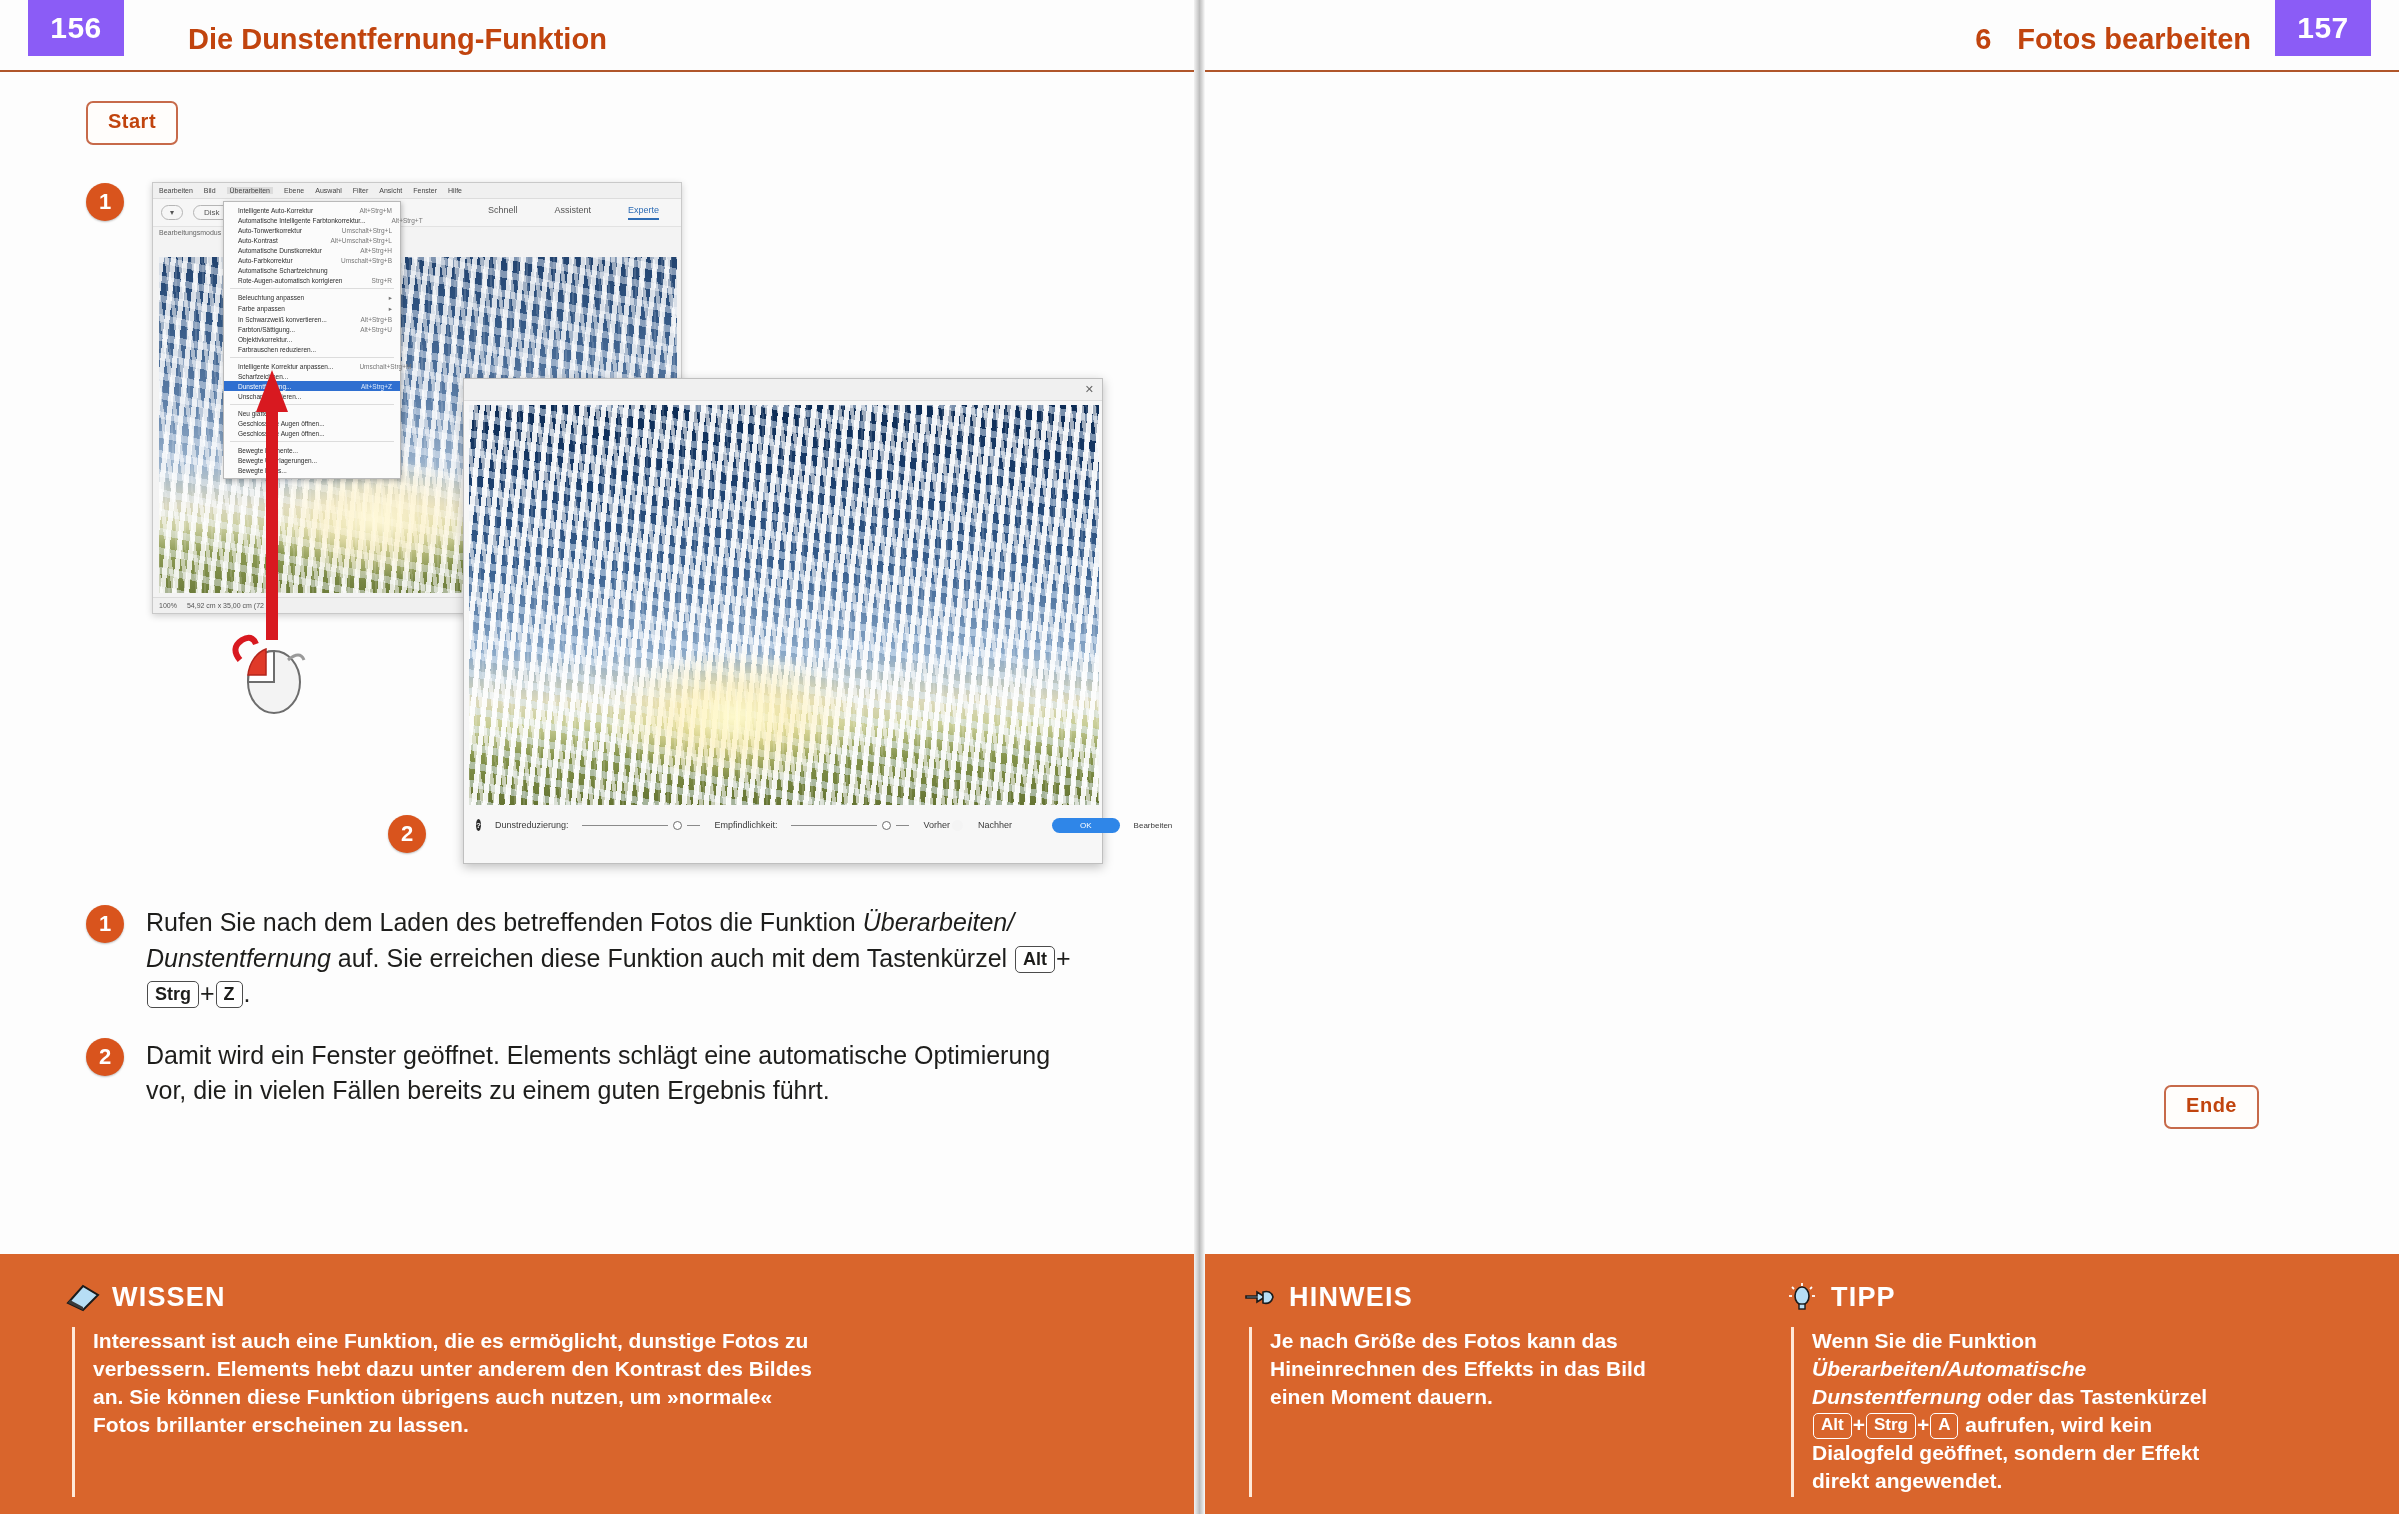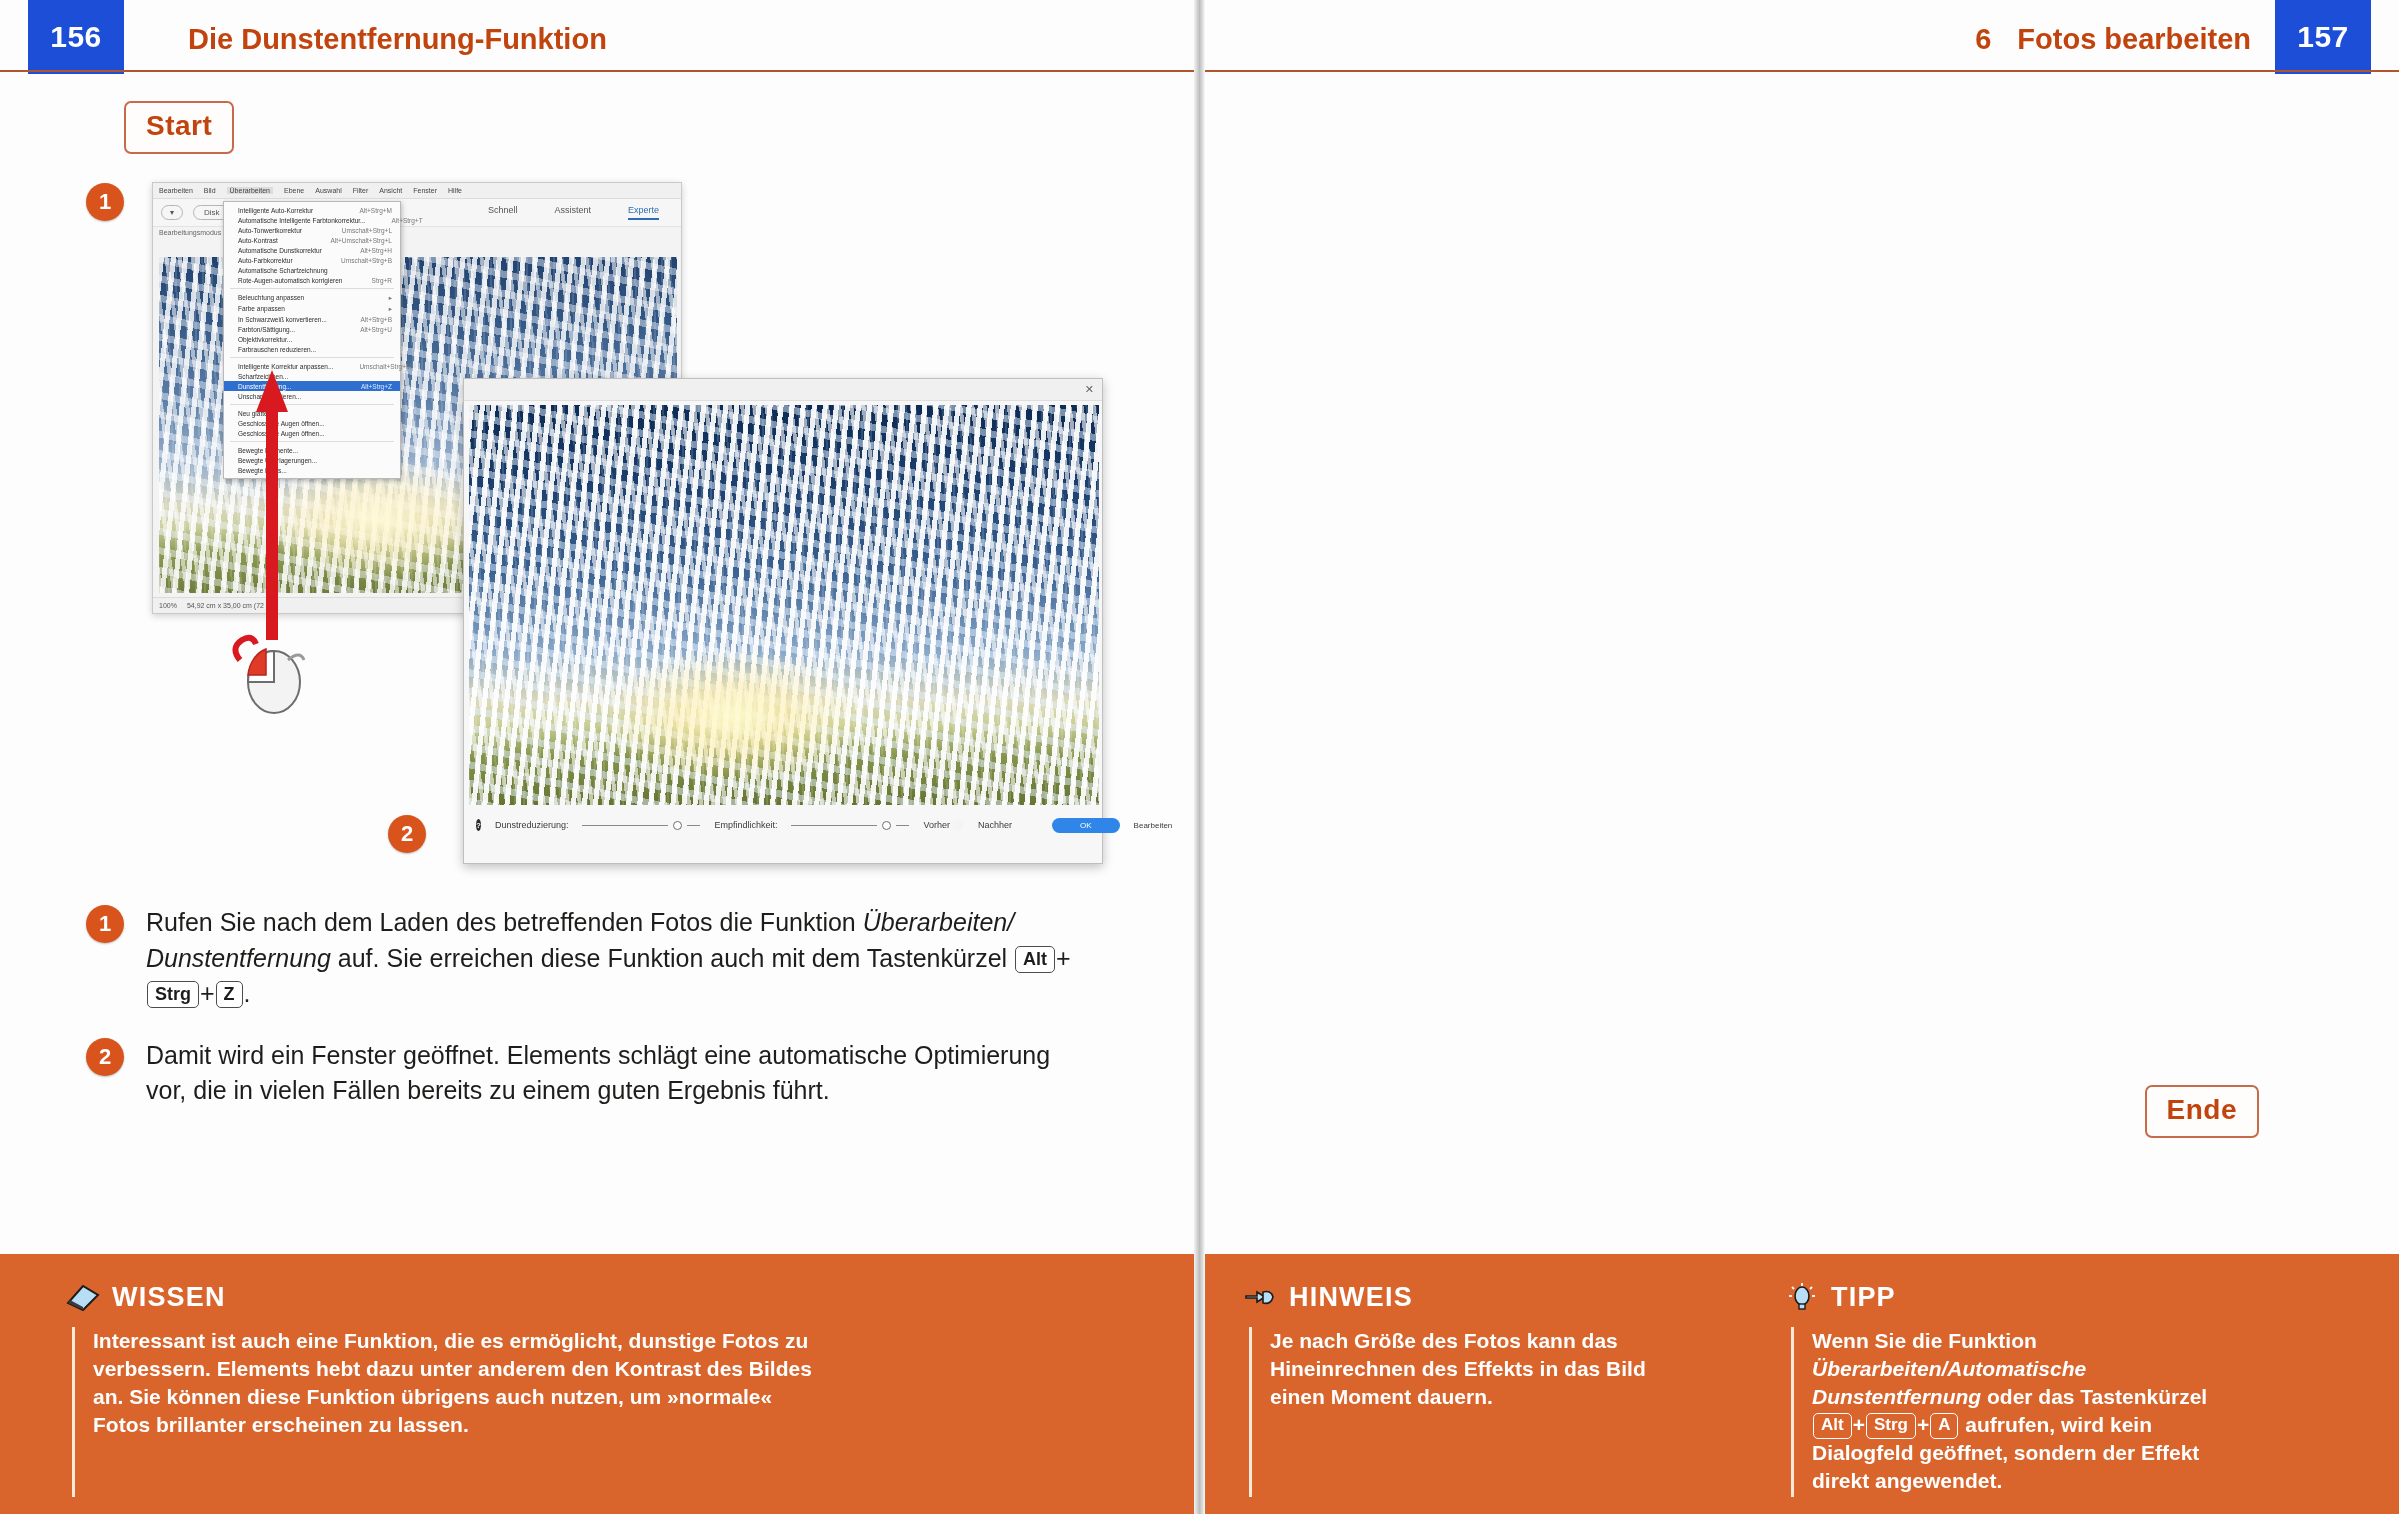--- a/index.html
+++ b/index.html
@@ -26,8 +26,8 @@
     position:absolute; left:0; right:0; bottom:0; height:2px; background:#b0562a;
   }
   .folio {
-    position:absolute; top:0; width:96px; height:74px;
-    background:#1d4ed8; color:#ffffff;
+    position:absolute; top:0; width:96px; height:56px;
+    background:#8b5cf6; color:#ffffff;
     font-size:30px; font-weight:bold; letter-spacing:0.5px;
     display:flex; align-items:center; justify-content:center;
   }

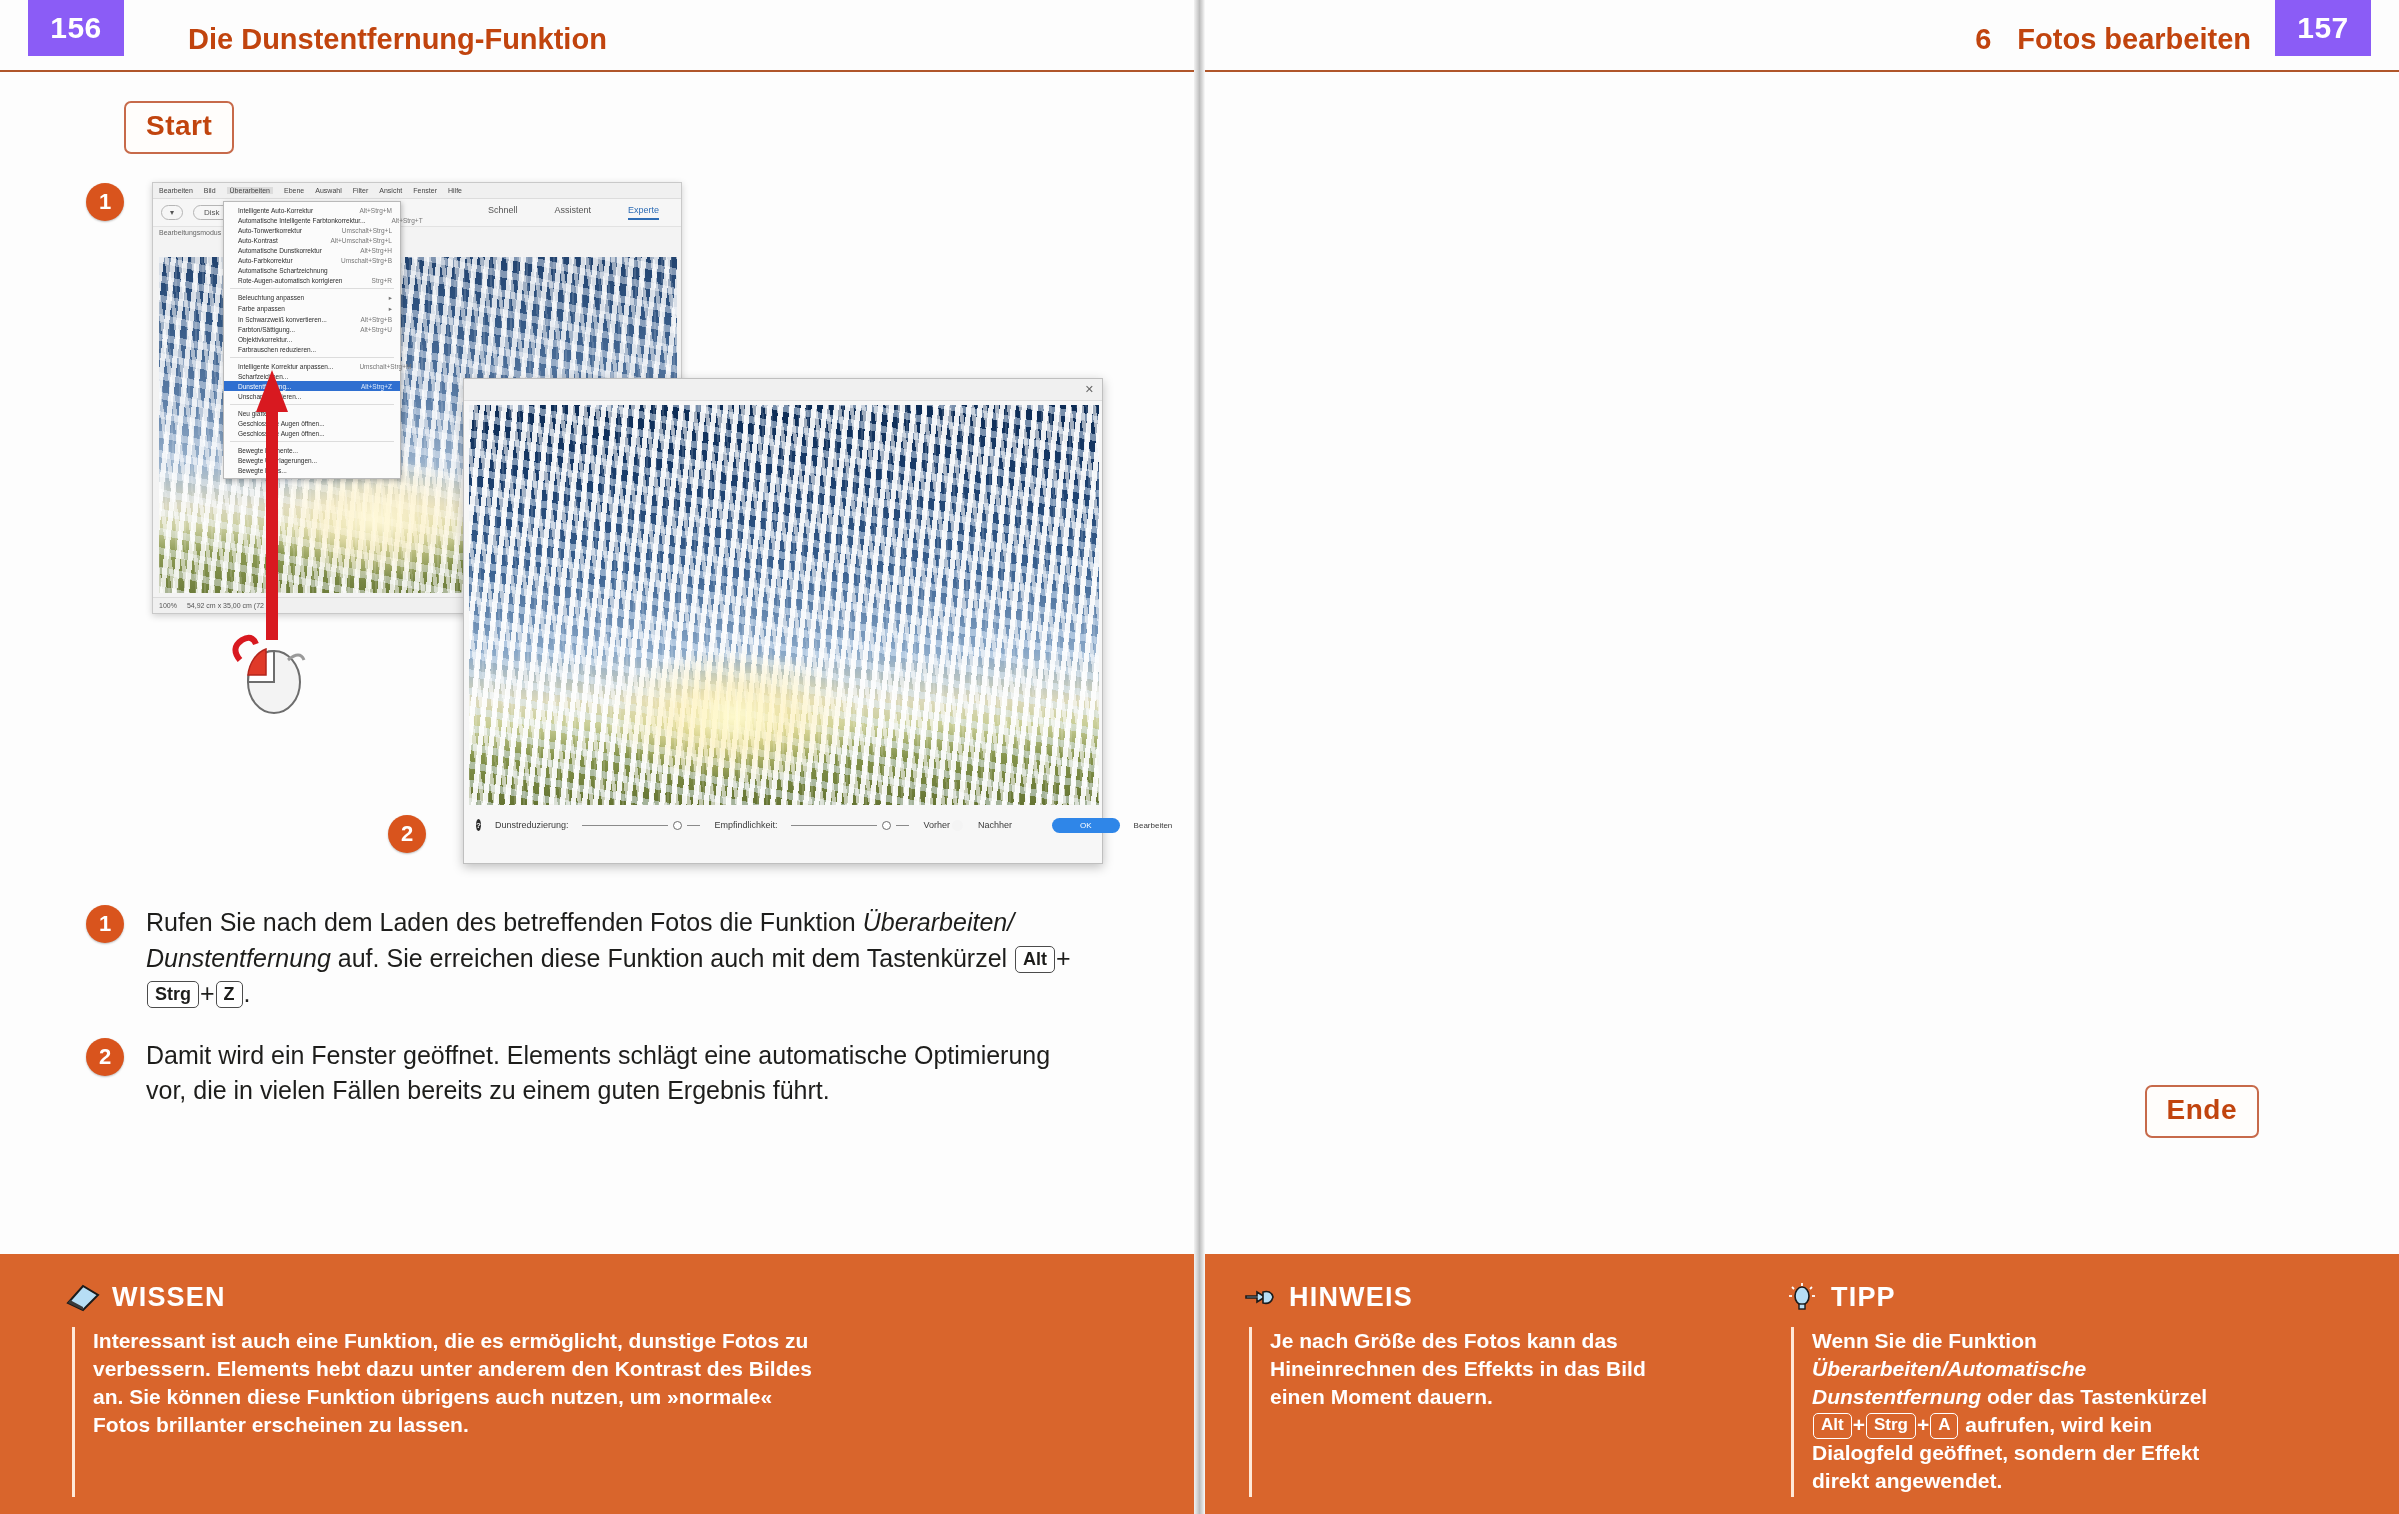--- a/index.html
+++ b/index.html
@@ -47,9 +47,8 @@
     display:inline-flex; align-items:center; justify-content:center;
     border:2px solid #c76a4a; border-radius:7px;
     background:#fffdfb; color:#c1440e;
-    font-size:28px; font-weight:bold; letter-spacing:.5px;
+    font-size:20px; font-weight:bold; letter-spacing:.5px;
     padding:7px 20px 10px;
-    margin-left:38px;
   }
   .start-pill { position:absolute; left:86px; top:101px; }
   .ende-pill  { position:absolute; right:140px; top:1085px; }

